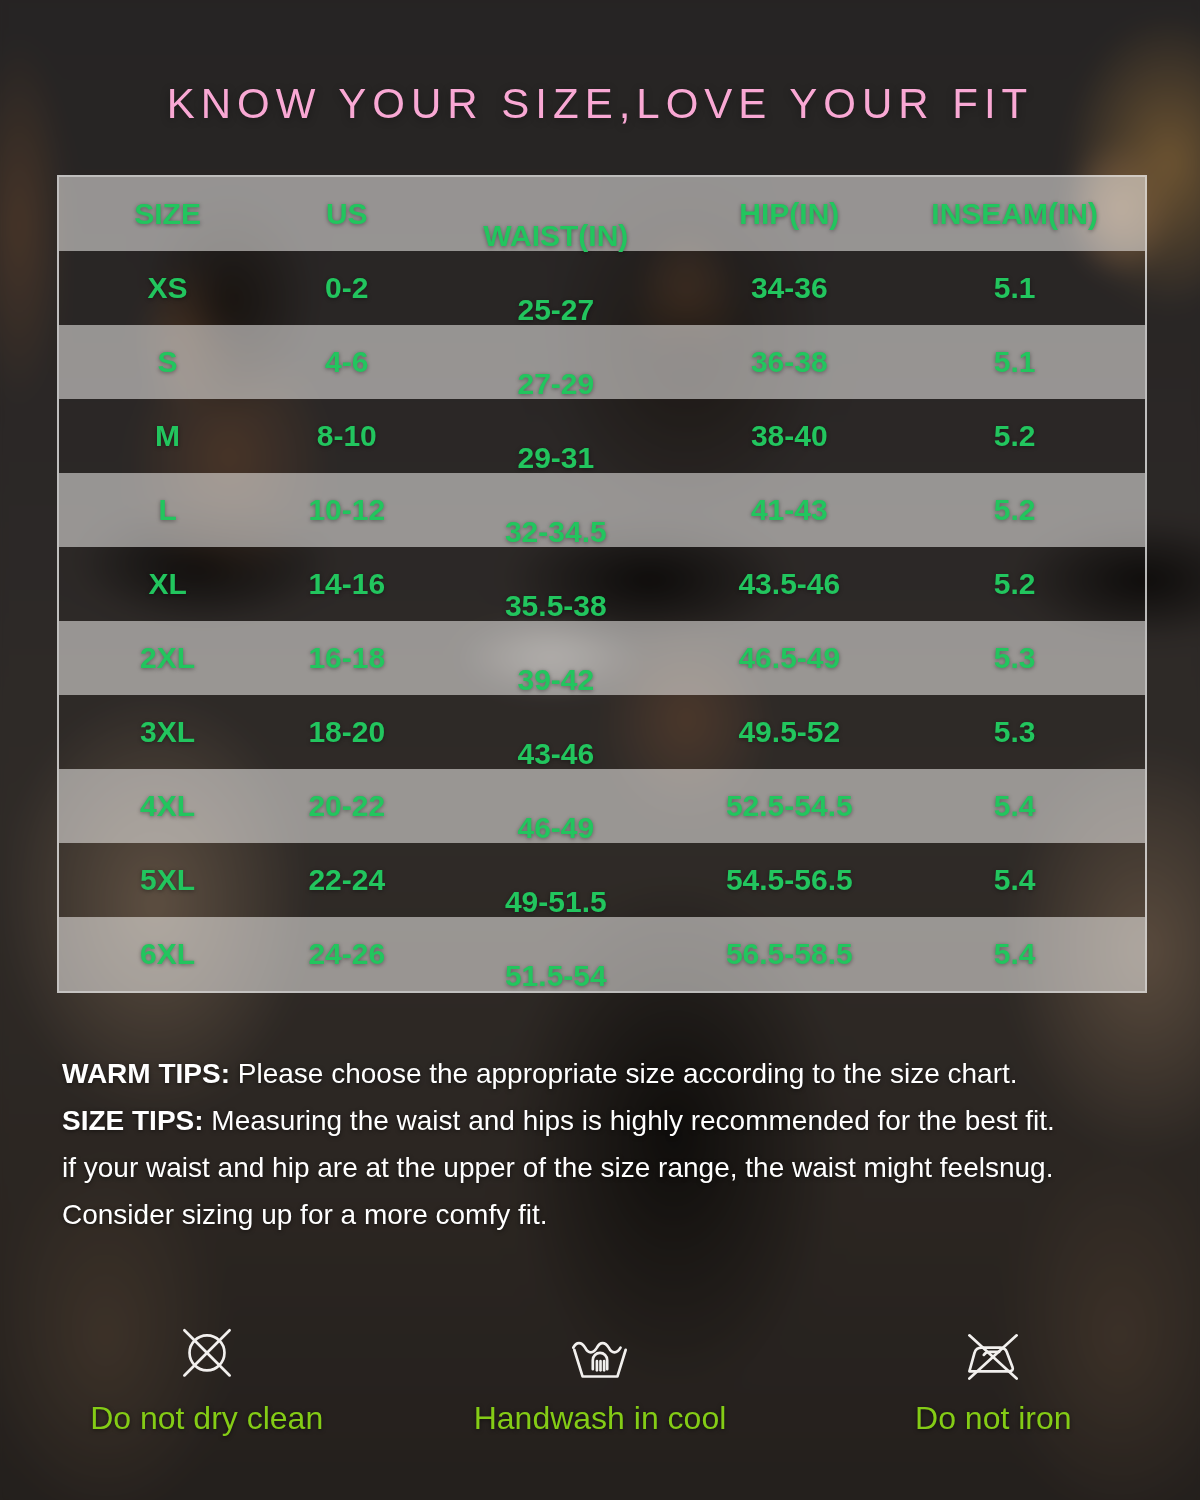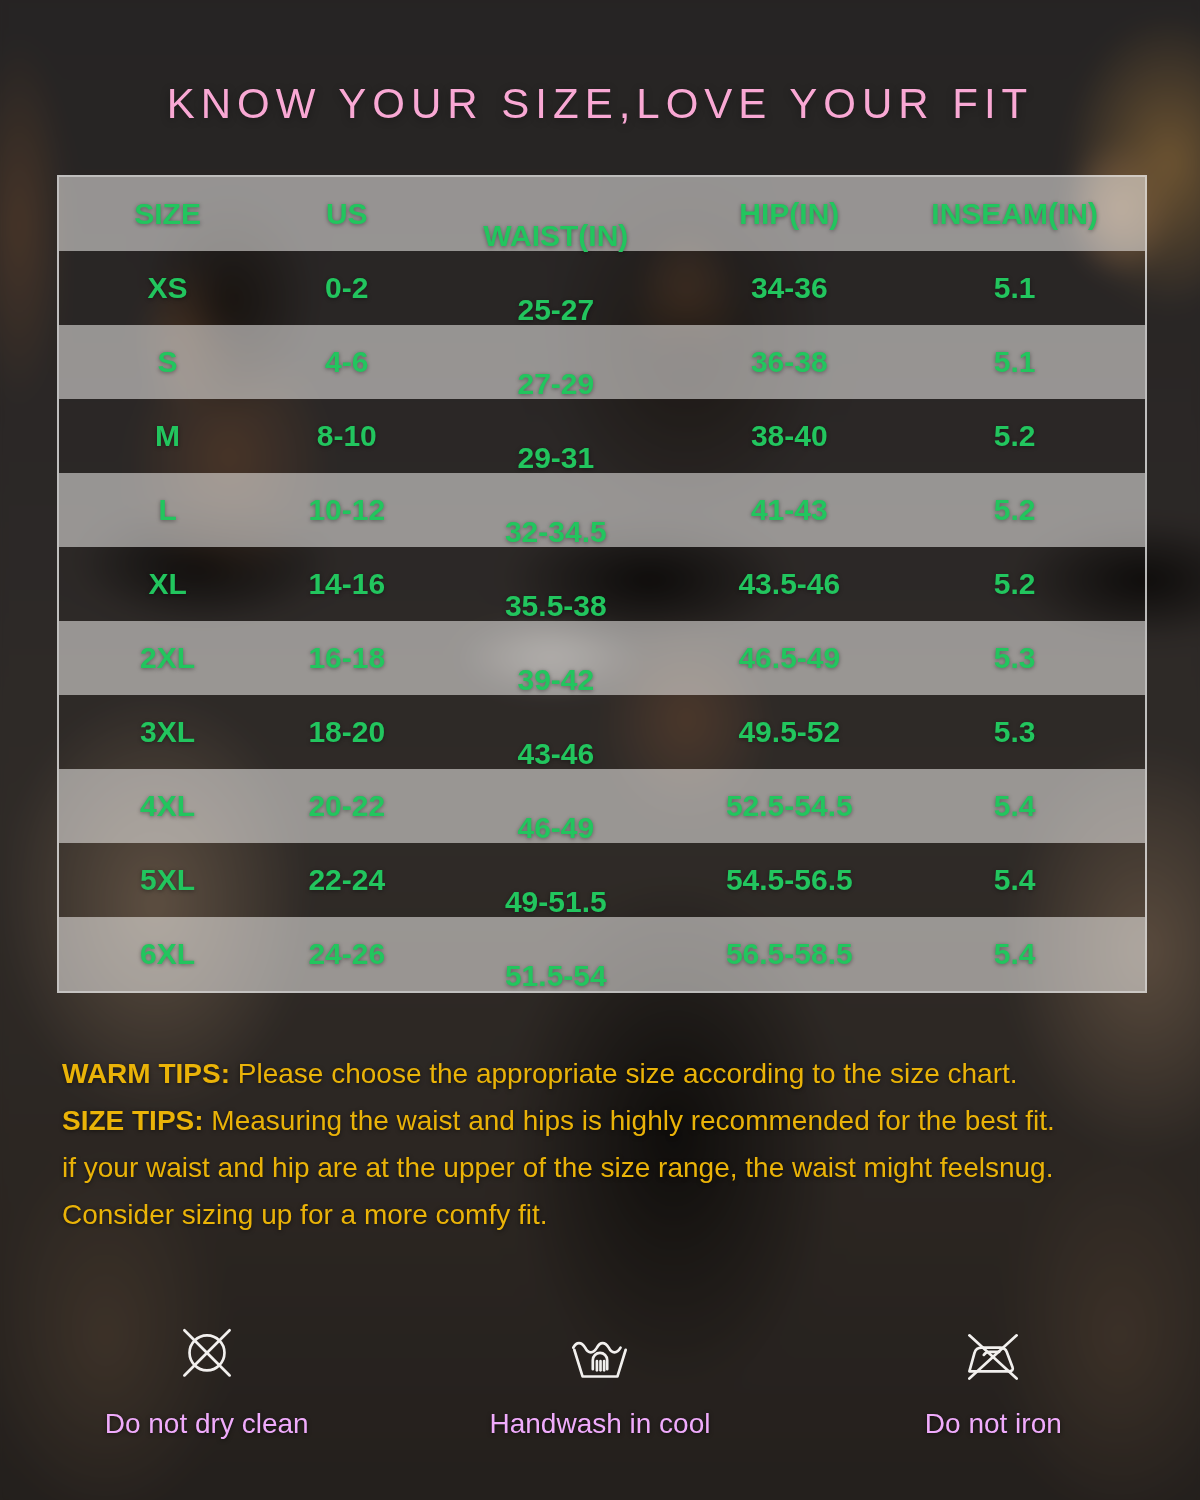--- a/index.html
+++ b/index.html
@@ -60,7 +60,7 @@
   
   .tips{
     position:absolute;left:62px;top:1050px;width:1100px;
-    font-size:28px;line-height:47px;color:#eab308;
+    font-size:28px;line-height:47px;color:#ffffff;
     text-shadow:0 1px 4px rgba(0,0,0,.55);
   }
   .tips b{font-weight:700;}

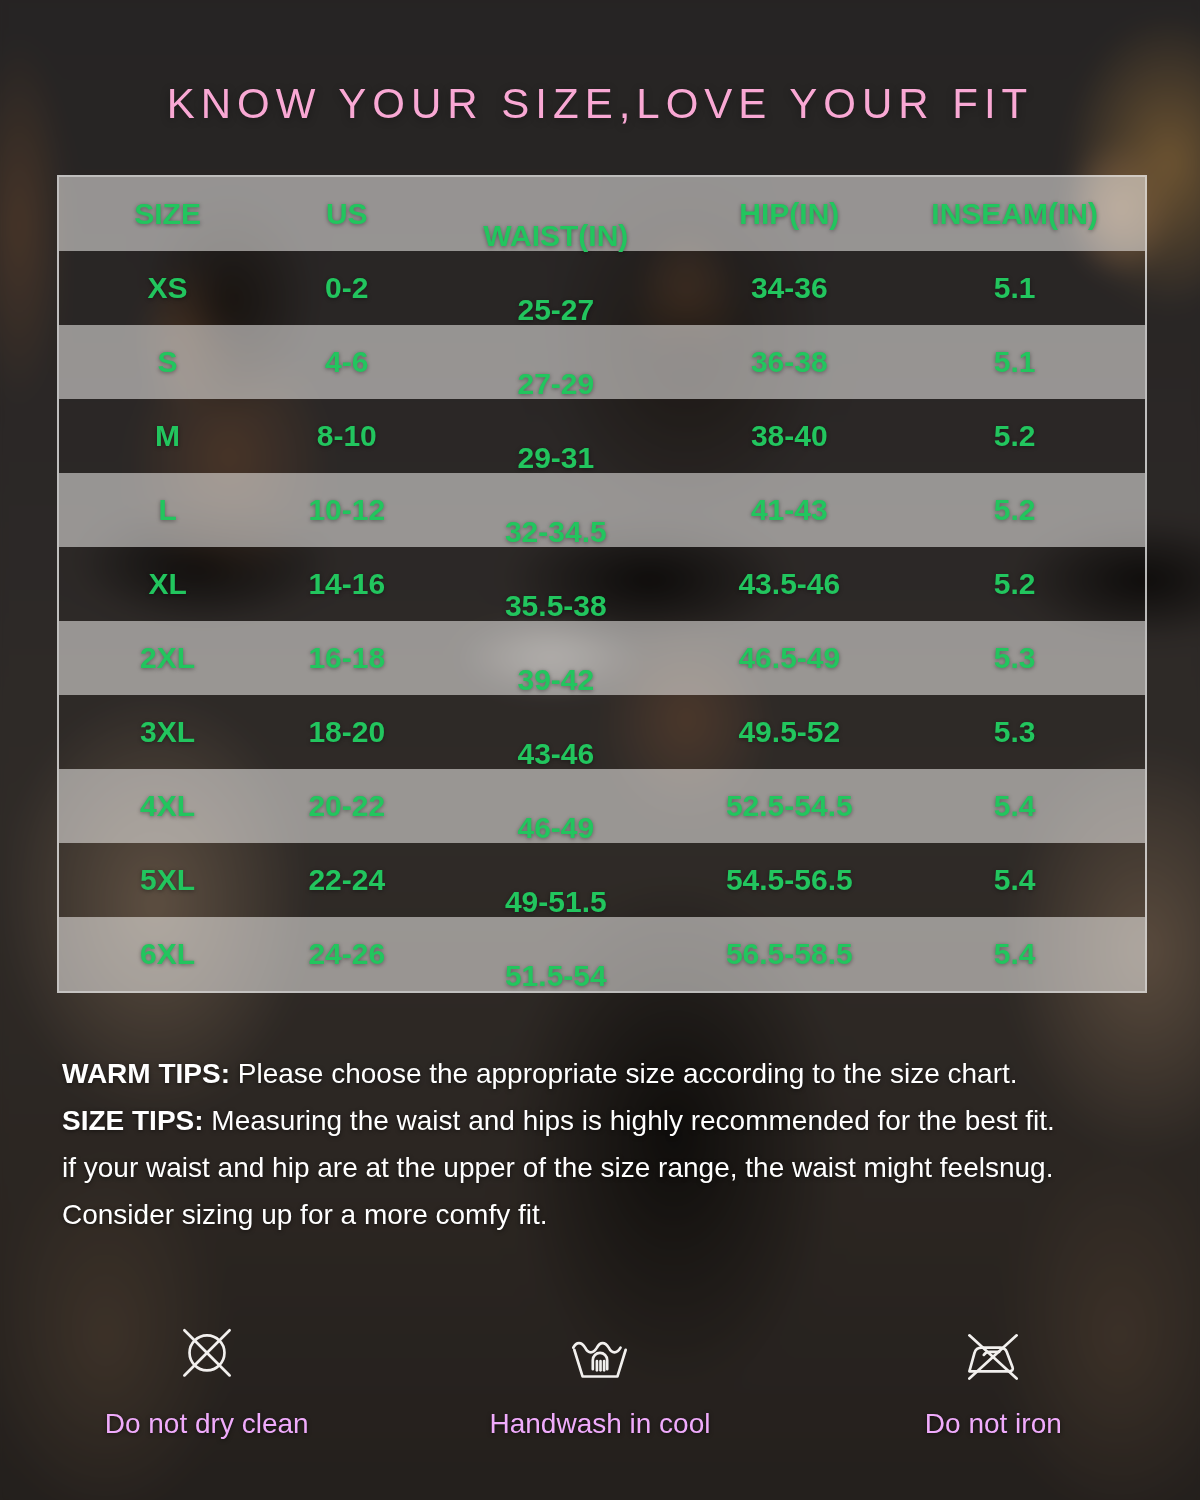--- a/index.html
+++ b/index.html
@@ -74,7 +74,7 @@
   .care-item svg{width:74px;height:74px;display:block;}
   .care-item svg *{stroke:#f2f0ee;stroke-width:2.6;fill:none;stroke-linecap:round;stroke-linejoin:round;}
   .care-label{
-    margin-top:12px;font-size:28px;color:#f0abfc;
+    margin-top:4px;font-size:32px;color:#84cc16;
     text-shadow:0 1px 4px rgba(0,0,0,.55);white-space:nowrap;
   }
 </style>

